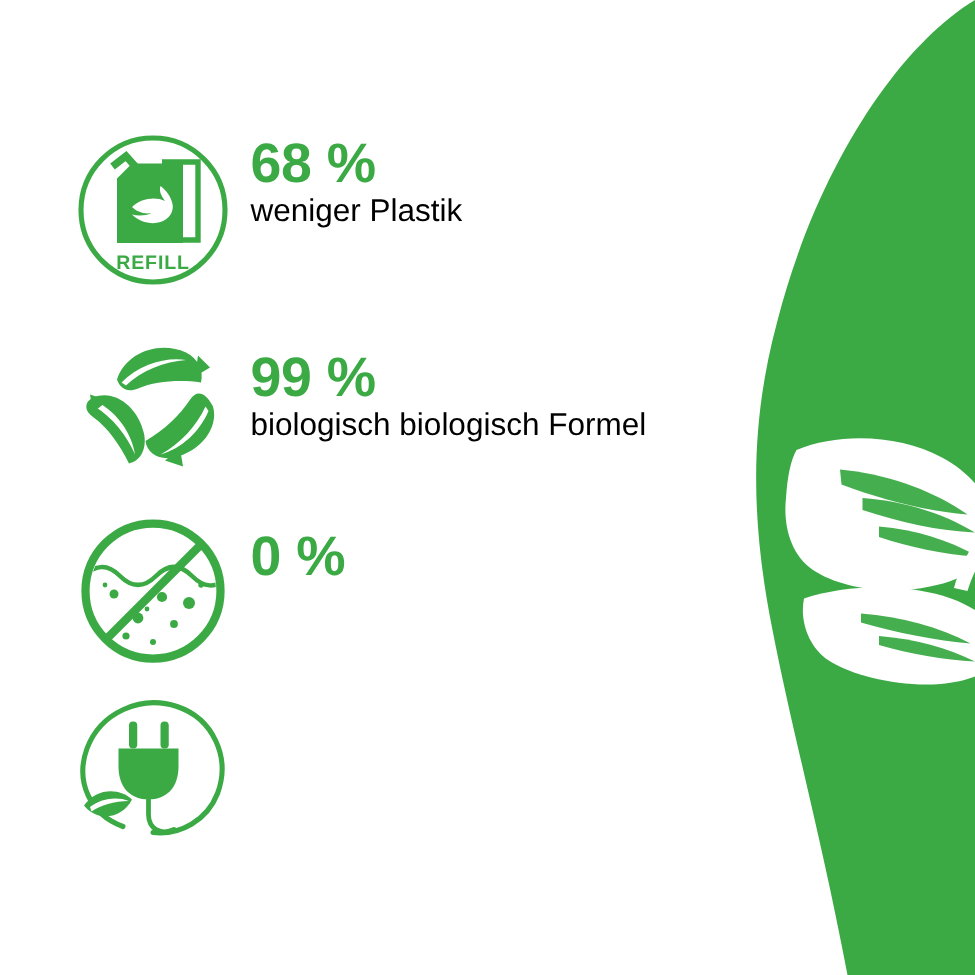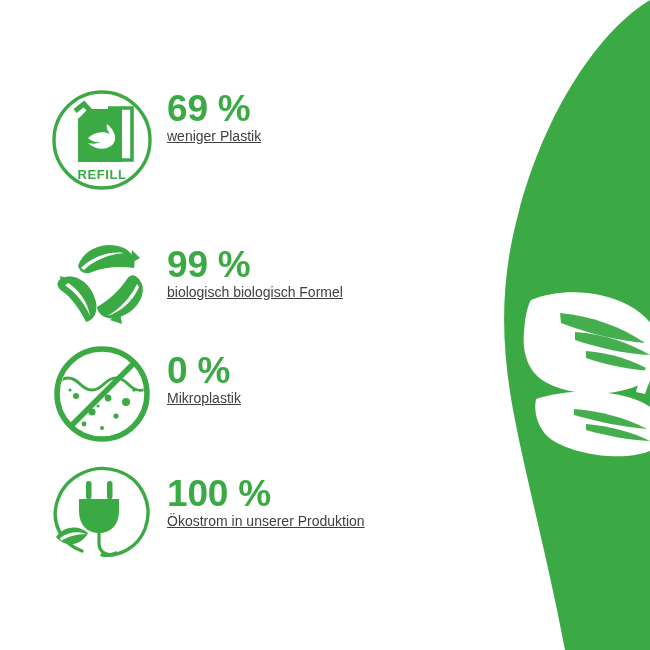--- a/index.html
+++ b/index.html
@@ -140,7 +140,7 @@
         <text x="54" y="93" text-anchor="middle" fill="#3BAA45" font-family="Liberation Sans, sans-serif" font-size="13" font-weight="bold" letter-spacing="0.6">REFILL</text>
       </svg>
       <div class="claim-text">
-        <div class="claim-pct">69 %</div>
+        <div class="claim-pct">68 %</div>
         <div class="claim-line">weniger Plastik</div>
       </div>
     </div>

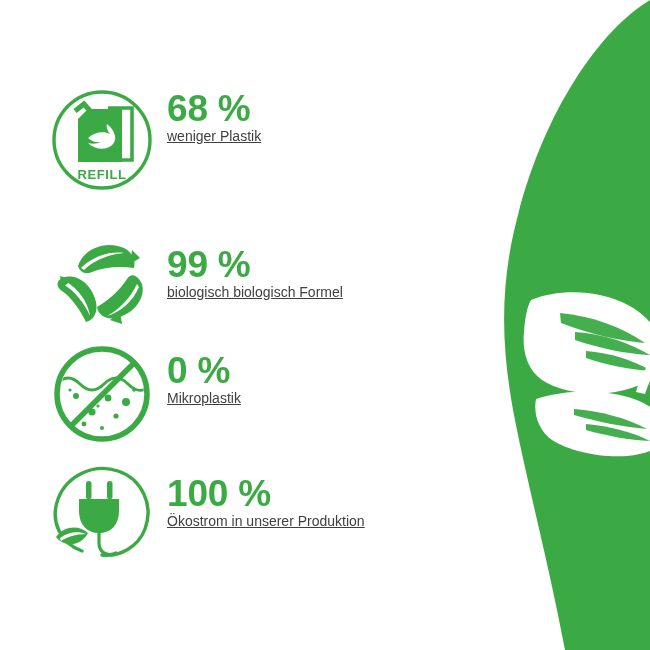--- a/index.html
+++ b/index.html
@@ -66,11 +66,10 @@
     white-space: nowrap;
   }
   .claim-line {
-    color: #404040;
-    font-size: 14px;
+    color: #000000;
+    font-size: 21px;
     line-height: 1.26;
     white-space: nowrap;
-    text-decoration: underline;
   }
   .claim-row.r0 .claim-text { padding-top: 4px; }
   .claim-row.r1 .claim-text { padding-top: 18px; }

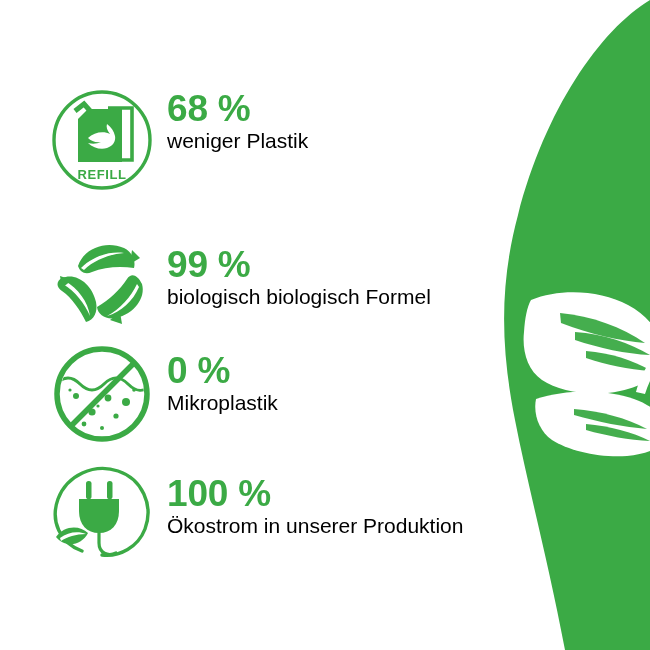--- a/index.html
+++ b/index.html
@@ -43,7 +43,7 @@
     align-items: flex-start;
   }
   .claim-row.r0 { top: 86px; }
-  .claim-row.r1 { top: 228px; }
+  .claim-row.r1 { top: 215px; }
   .claim-row.r2 { top: 340px; }
   .claim-row.r3 { top: 459px; }
 

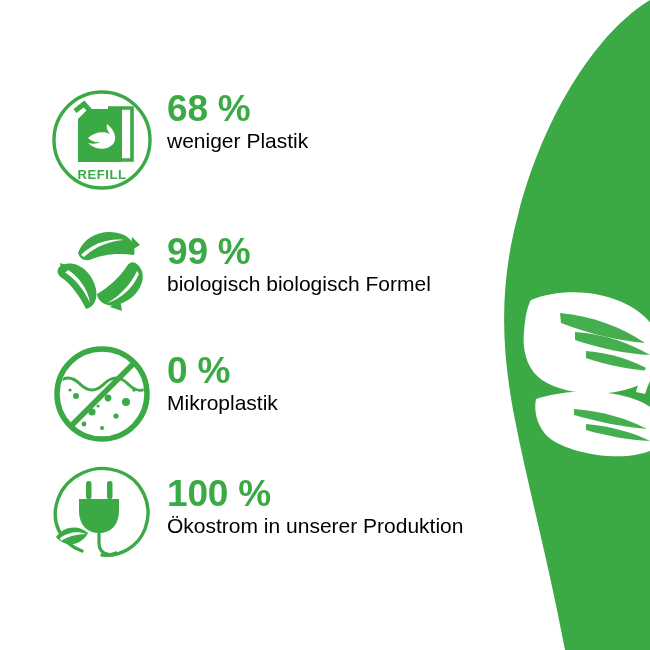--- a/index.html
+++ b/index.html
@@ -203,7 +203,6 @@
       </svg>
       <div class="claim-text">
         <div class="claim-pct">0 %</div>
-        <div class="claim-line">Mikroplastik</div>
       </div>
     </div>
 

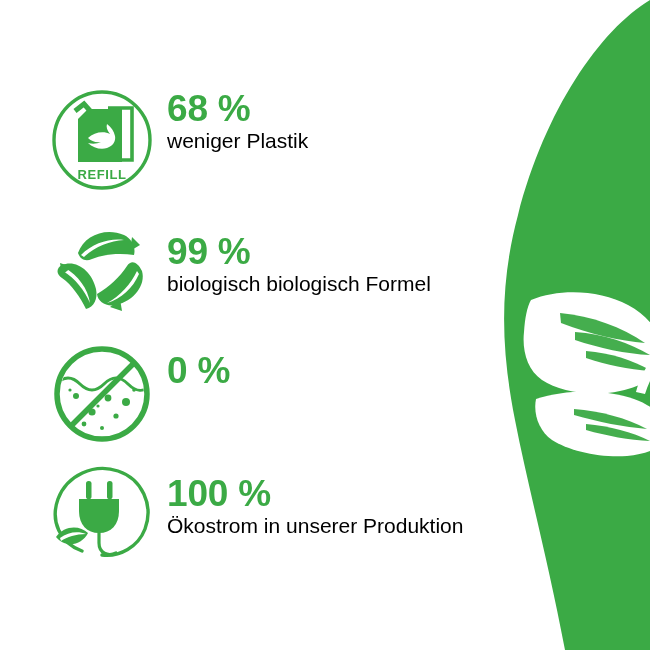--- a/index.html
+++ b/index.html
@@ -223,10 +223,6 @@
         <path d="M8 78 C 16 66, 32 66, 40 74 C 34 86, 18 90, 8 78 Z" fill="#3BAA45"></path>
         <path d="M12 79 C 20 73, 30 72, 38 75 C 28 75, 19 78, 13 82 Z" fill="#ffffff"></path>
       </svg>
-      <div class="claim-text">
-        <div class="claim-pct">100 %</div>
-        <div class="claim-line">Ökostrom in unserer Produktion</div>
-      </div>
     </div>
 
   </div>

